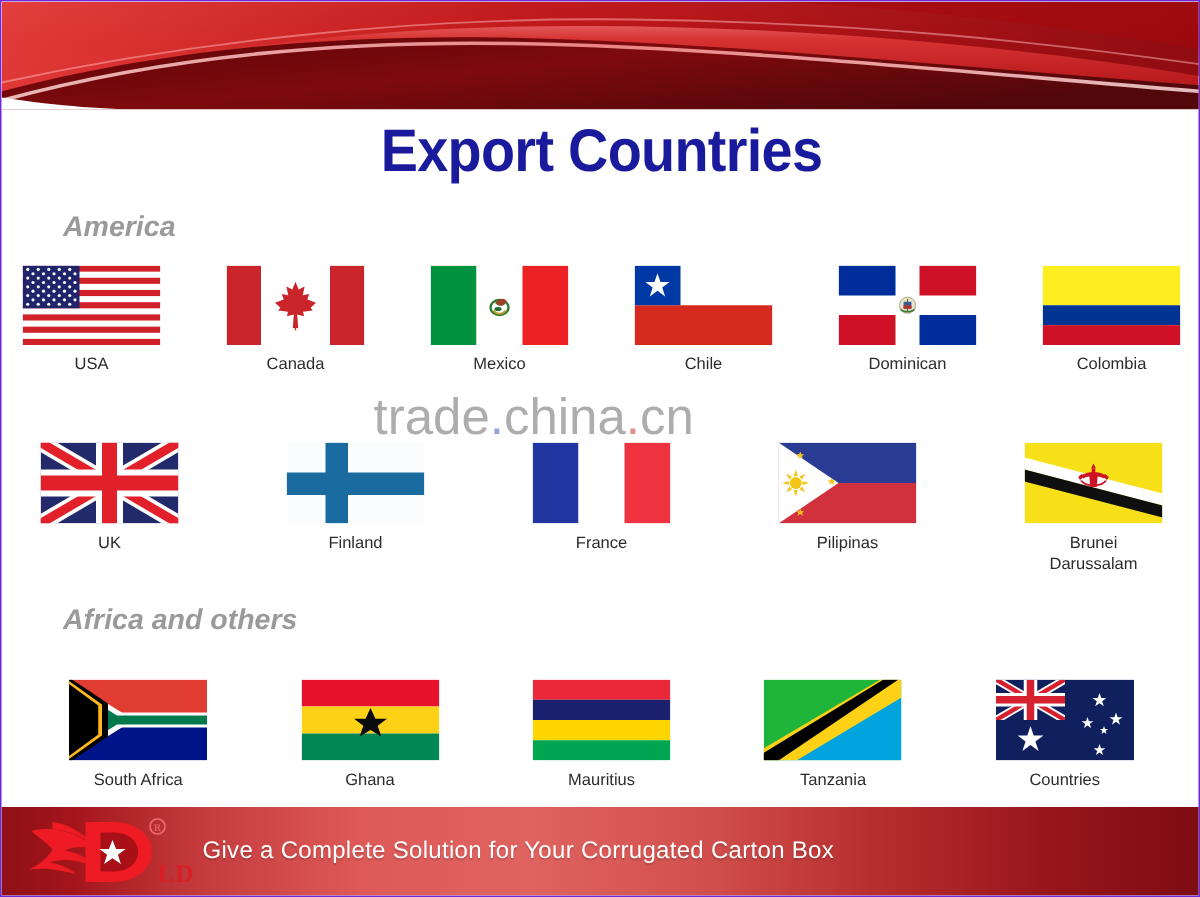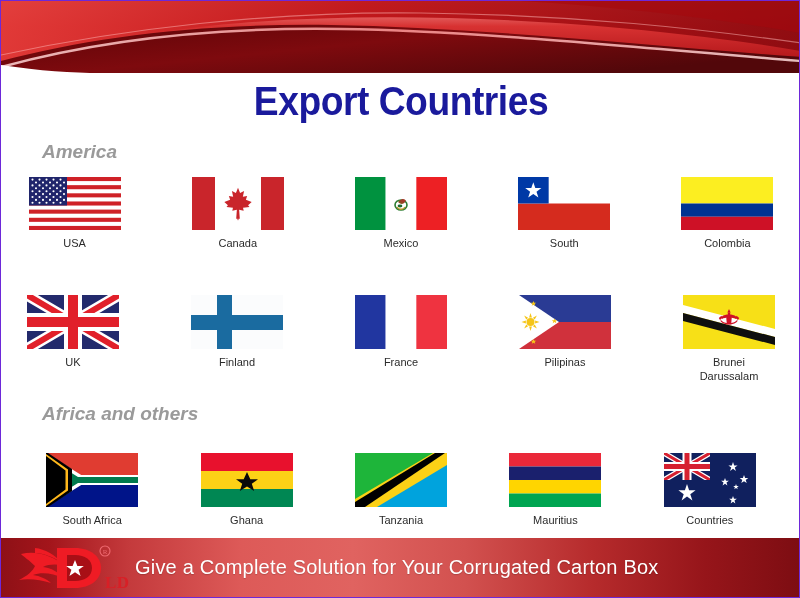--- a/index.html
+++ b/index.html
@@ -287,7 +287,7 @@
                    L10.2,20.6 L12.1,14.7 L7.2,11.0 L13.3,11.0 Z" fill="#ffffff"></path>
         </svg>
       </div>
-      <div class="caption">South</div>
+      <div class="caption">Chile</div>
     </div>
 
 

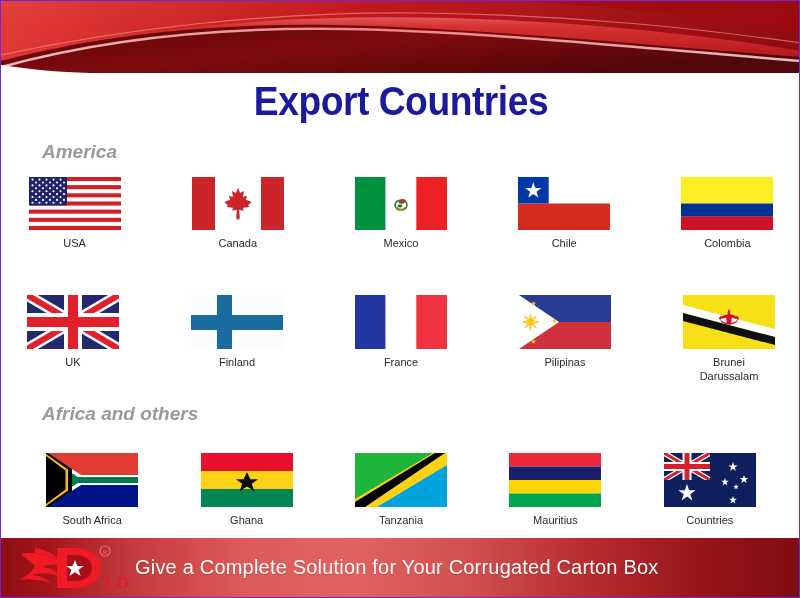--- a/index.html
+++ b/index.html
@@ -290,6 +290,25 @@
       <div class="caption">Chile</div>
     </div>
 
+    <div class="cell">
+      <div class="flagbox">
+        <svg viewBox="0 0 92 53" preserveAspectRatio="none">
+          <rect width="92" height="53" fill="#ffffff"></rect>
+          <rect x="0" y="0" width="38" height="20" fill="#002d9c"></rect>
+          <rect x="54" y="0" width="38" height="20" fill="#ce1126"></rect>
+          <rect x="0" y="33" width="38" height="20" fill="#ce1126"></rect>
+          <rect x="54" y="33" width="38" height="20" fill="#002d9c"></rect>
+          <g transform="translate(46,26.5)">
+            <circle r="5.4" fill="#e8e2c8" stroke="#9a8f5a" stroke-width="0.5"></circle>
+            <path d="M-2.6,-2.4 L2.6,-2.4 L2.6,2.4 L-2.6,2.4 Z" fill="#2b5fa8"></path>
+            <path d="M-2.6,0 L2.6,0 L2.6,2.4 L-2.6,2.4 Z" fill="#c62b2b"></path>
+            <rect x="-0.35" y="-4.2" width="0.7" height="8.2" fill="#6b5a2a"></rect>
+            <path d="M-4.6,2.6 C-3,4.8 3,4.8 4.6,2.6" fill="none" stroke="#3e7a32" stroke-width="1.1"></path>
+          </g>
+        </svg>
+      </div>
+      <div class="caption">Dominican</div>
+    </div>
 
     <div class="cell">
       <div class="flagbox">

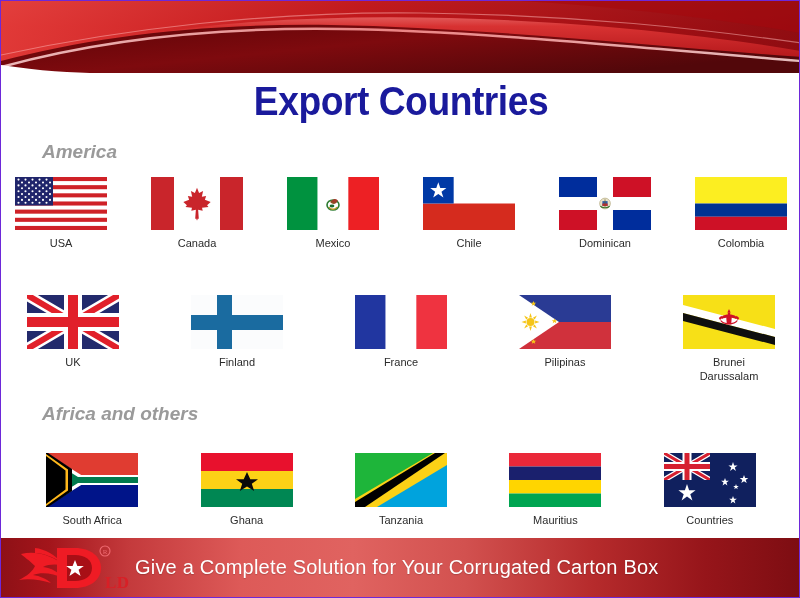--- a/index.html
+++ b/index.html
@@ -499,6 +499,9 @@
 
   </div>
 
+  <div id="watermark">
+    <span>trade<span class="dot-b">.</span>china<span class="dot-r">.</span>cn</span>
+  </div>
 
   <div id="footer">
     <div id="footer-logo">

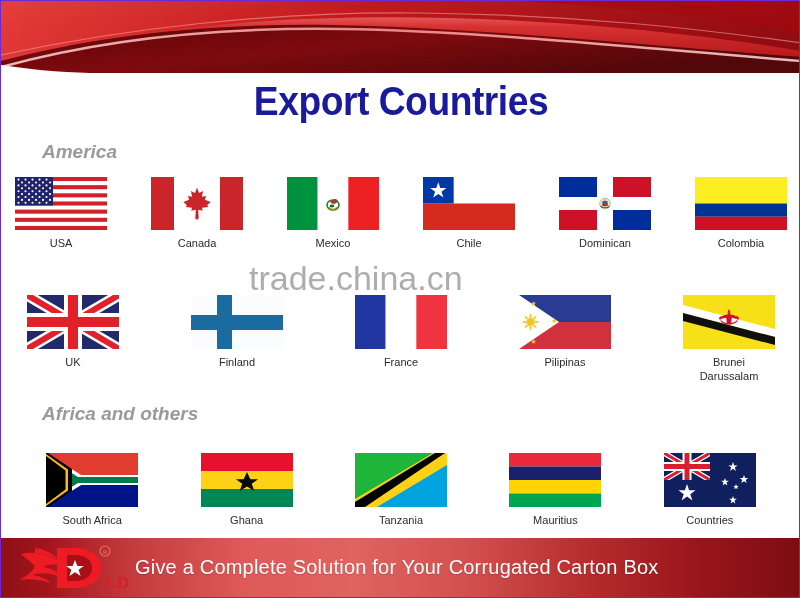--- a/index.html
+++ b/index.html
@@ -445,6 +445,18 @@
     <div class="cell">
       <div class="flagbox">
         <svg viewBox="0 0 92 54" preserveAspectRatio="none">
+          <rect y="0" width="92" height="13.5" fill="#ea2839"></rect>
+          <rect y="13.5" width="92" height="13.5" fill="#1a206d"></rect>
+          <rect y="27" width="92" height="13.5" fill="#ffd500"></rect>
+          <rect y="40.5" width="92" height="13.5" fill="#00a551"></rect>
+        </svg>
+      </div>
+      <div class="caption">Mauritius</div>
+    </div>
+
+    <div class="cell">
+      <div class="flagbox">
+        <svg viewBox="0 0 92 54" preserveAspectRatio="none">
           <rect width="92" height="54" fill="#1eb53a"></rect>
           <path d="M92,54 L92,0 L0,54 Z" fill="#00a3dd"></path>
           <path d="M0,54 L92,0 L92,12 L22,54 Z" fill="#fcd116"></path>
@@ -455,18 +467,6 @@
         </svg>
       </div>
       <div class="caption">Tanzania</div>
-    </div>
-
-    <div class="cell">
-      <div class="flagbox">
-        <svg viewBox="0 0 92 54" preserveAspectRatio="none">
-          <rect y="0" width="92" height="13.5" fill="#ea2839"></rect>
-          <rect y="13.5" width="92" height="13.5" fill="#1a206d"></rect>
-          <rect y="27" width="92" height="13.5" fill="#ffd500"></rect>
-          <rect y="40.5" width="92" height="13.5" fill="#00a551"></rect>
-        </svg>
-      </div>
-      <div class="caption">Mauritius</div>
     </div>
 
     <div class="cell">

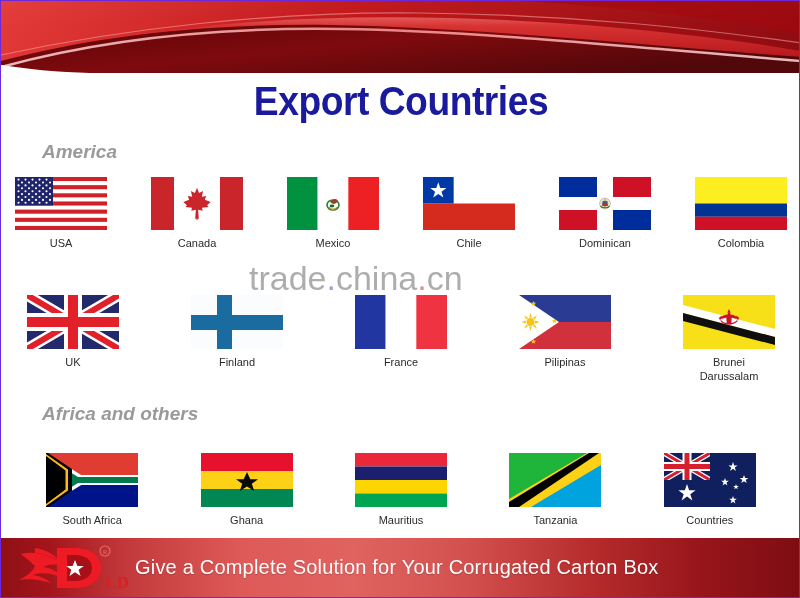--- a/index.html
+++ b/index.html
@@ -113,7 +113,7 @@
   #footer-logo svg { display:block; width:122px; height:56px; }
   #footer-text {
     color:#ffffff;
-    font-size:20px;
+    font-size:16px;
     font-weight:normal;
     white-space:nowrap;
     font-family:"Liberation Sans", sans-serif;

